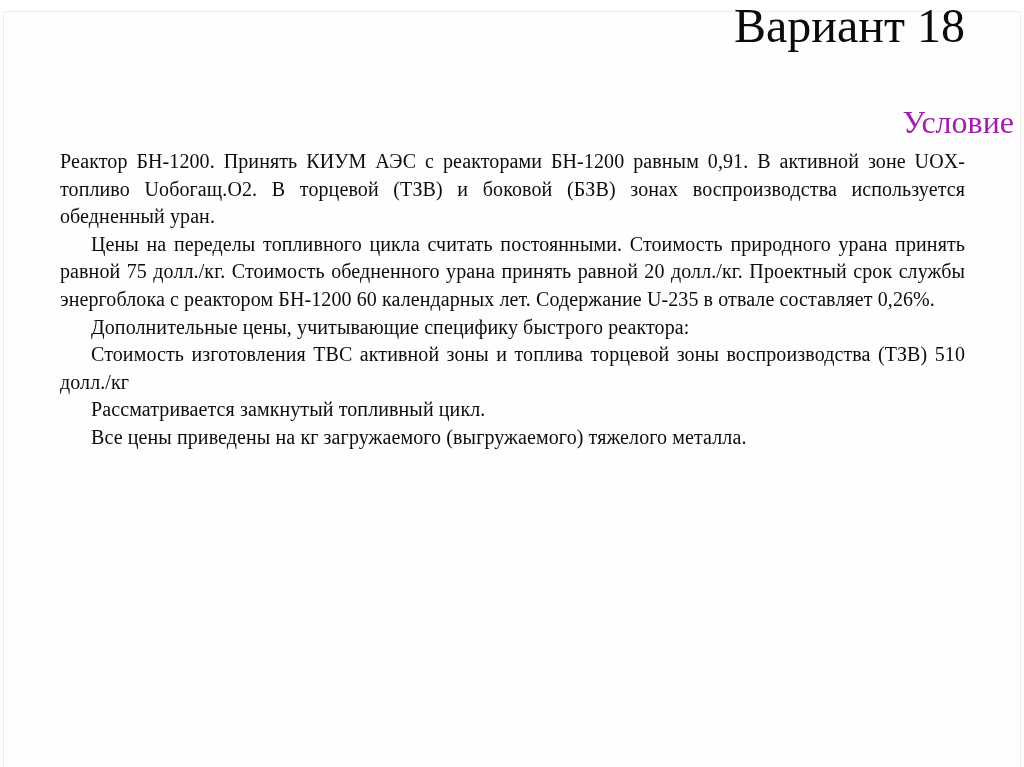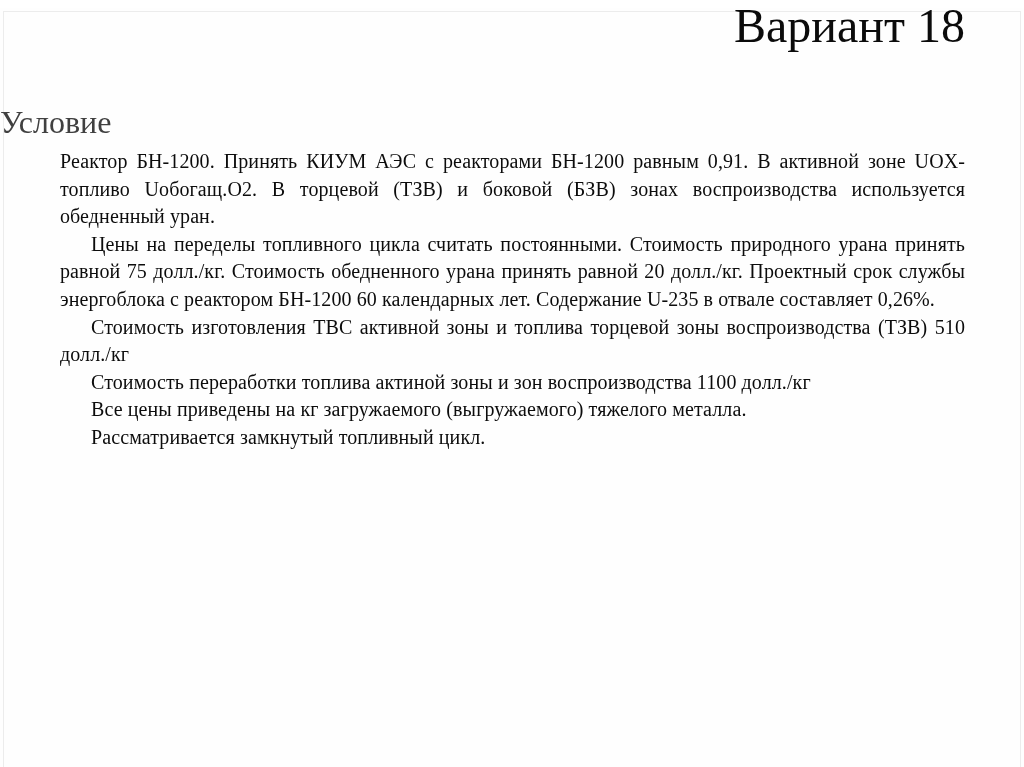--- a/index.html
+++ b/index.html
@@ -40,10 +40,10 @@
     top: 96px;
     left: 0;
     width: 1014px;
-    text-align: left;
+    text-align: right;
     font-size: 32px;
     line-height: 37px;
-    color: #404040;
+    color: #a21caf;
   }
   .body-text {
     position: absolute;

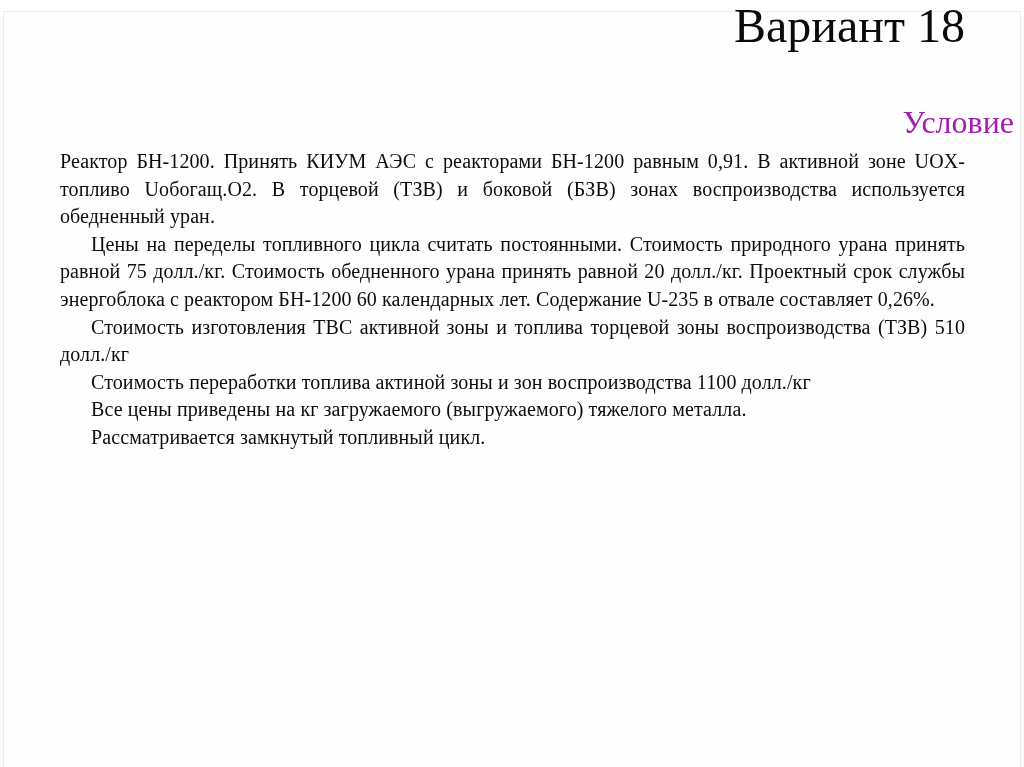--- a/index.html
+++ b/index.html
@@ -76,6 +76,7 @@
   <div class="body-text">
     <p>Реактор БН-1200. Принять КИУМ АЭС с реакторами БН-1200 равным 0,91. В активной зоне UOX- топливо Uобогащ.О2. В торцевой (ТЗВ) и боковой (БЗВ) зонах воспроизводства используется обедненный уран.</p>
     <p class="indent">Цены на переделы топливного цикла считать постоянными. Стоимость природного урана принять равной 75 долл./кг. Стоимость обедненного урана принять равной 20 долл./кг. Проектный срок службы энергоблока с реактором БН-1200 60 календарных лет. Содержание U-235 в отвале составляет 0,26%.</p>
+    <p class="indent">Дополнительные цены, учитывающие специфику быстрого реактора:</p>
     <p class="indent">Стоимость изготовления ТВС активной зоны и топлива торцевой зоны воспроизводства (ТЗВ) 510 долл./кг</p>
     <p class="indent">Стоимость переработки топлива актиной зоны и зон воспроизводства 1100 долл./кг</p>
     <p class="indent">Все цены приведены на кг загружаемого (выгружаемого) тяжелого металла.</p>

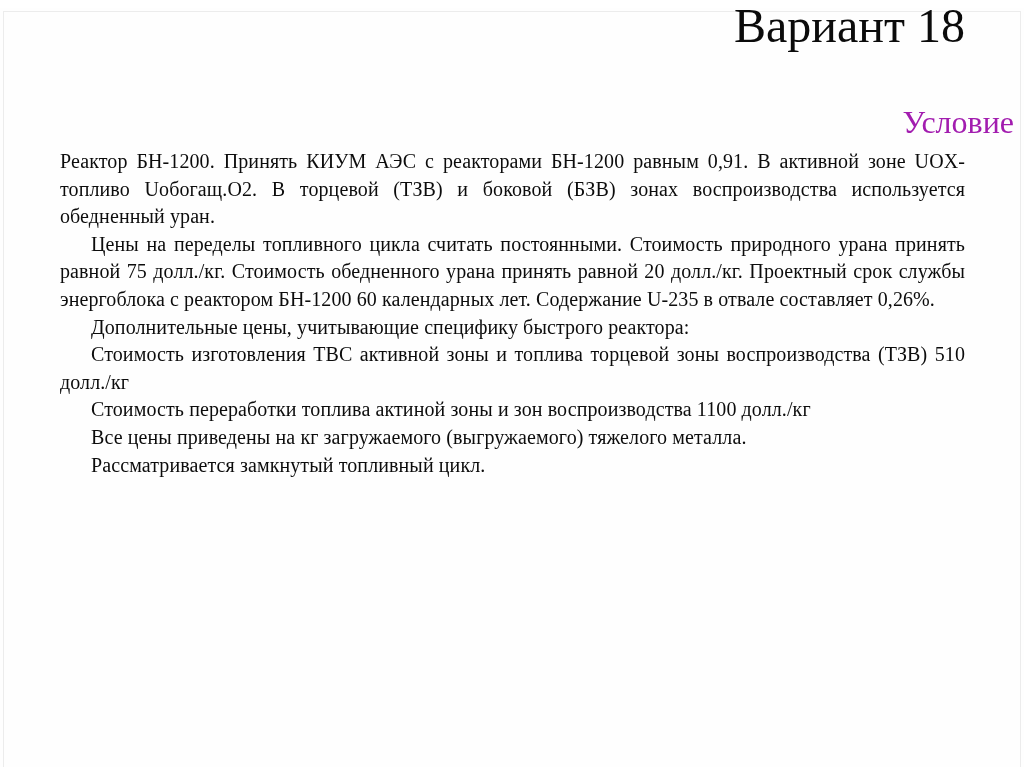--- a/index.html
+++ b/index.html
@@ -78,7 +78,6 @@
     <p class="indent">Цены на переделы топливного цикла считать постоянными. Стоимость природного урана принять равной 75 долл./кг. Стоимость обедненного урана принять равной 20 долл./кг. Проектный срок службы энергоблока с реактором БН-1200 60 календарных лет. Содержание U-235 в отвале составляет 0,26%.</p>
     <p class="indent">Дополнительные цены, учитывающие специфику быстрого реактора:</p>
     <p class="indent">Стоимость изготовления ТВС активной зоны и топлива торцевой зоны воспроизводства (ТЗВ) 510 долл./кг</p>
-    <p class="indent">Стоимость переработки топлива актиной зоны и зон воспроизводства 1100 долл./кг</p>
     <p class="indent">Все цены приведены на кг загружаемого (выгружаемого) тяжелого металла.</p>
     <p class="indent">Рассматривается замкнутый топливный цикл.</p>
   </div>

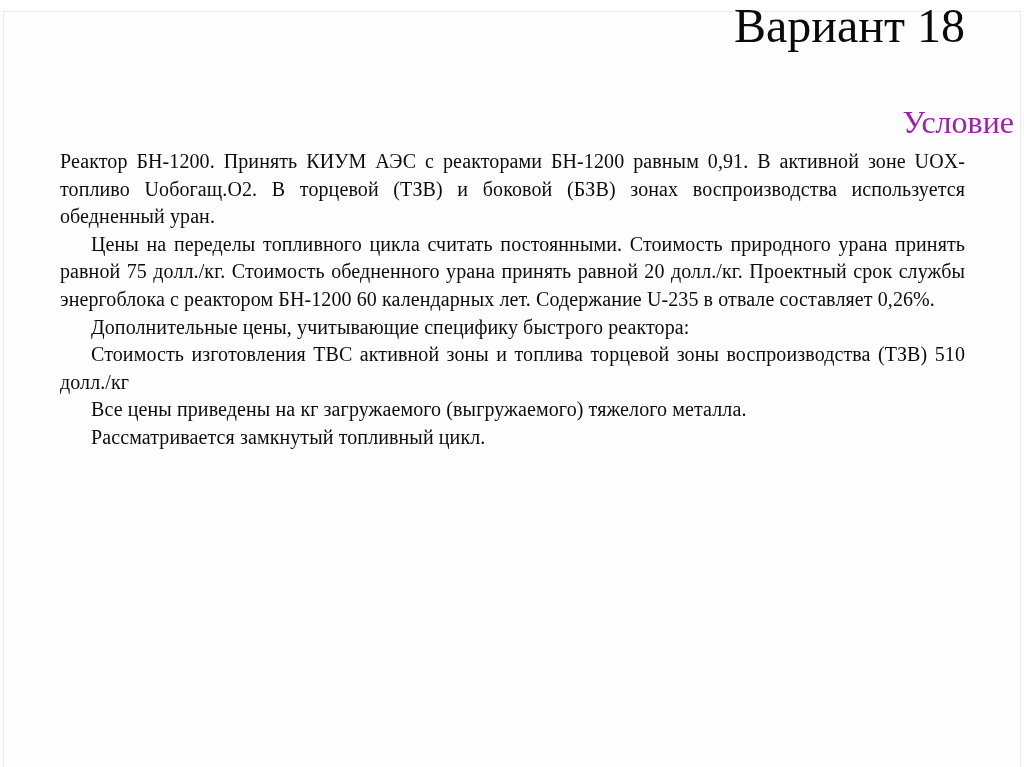--- a/index.html
+++ b/index.html
@@ -78,8 +78,8 @@
     <p class="indent">Цены на переделы топливного цикла считать постоянными. Стоимость природного урана принять равной 75 долл./кг. Стоимость обедненного урана принять равной 20 долл./кг. Проектный срок службы энергоблока с реактором БН-1200 60 календарных лет. Содержание U-235 в отвале составляет 0,26%.</p>
     <p class="indent">Дополнительные цены, учитывающие специфику быстрого реактора:</p>
     <p class="indent">Стоимость изготовления ТВС активной зоны и топлива торцевой зоны воспроизводства (ТЗВ) 510 долл./кг</p>
+    <p class="indent">Рассматривается замкнутый топливный цикл.</p>
     <p class="indent">Все цены приведены на кг загружаемого (выгружаемого) тяжелого металла.</p>
-    <p class="indent">Рассматривается замкнутый топливный цикл.</p>
   </div>
 </div>
 

